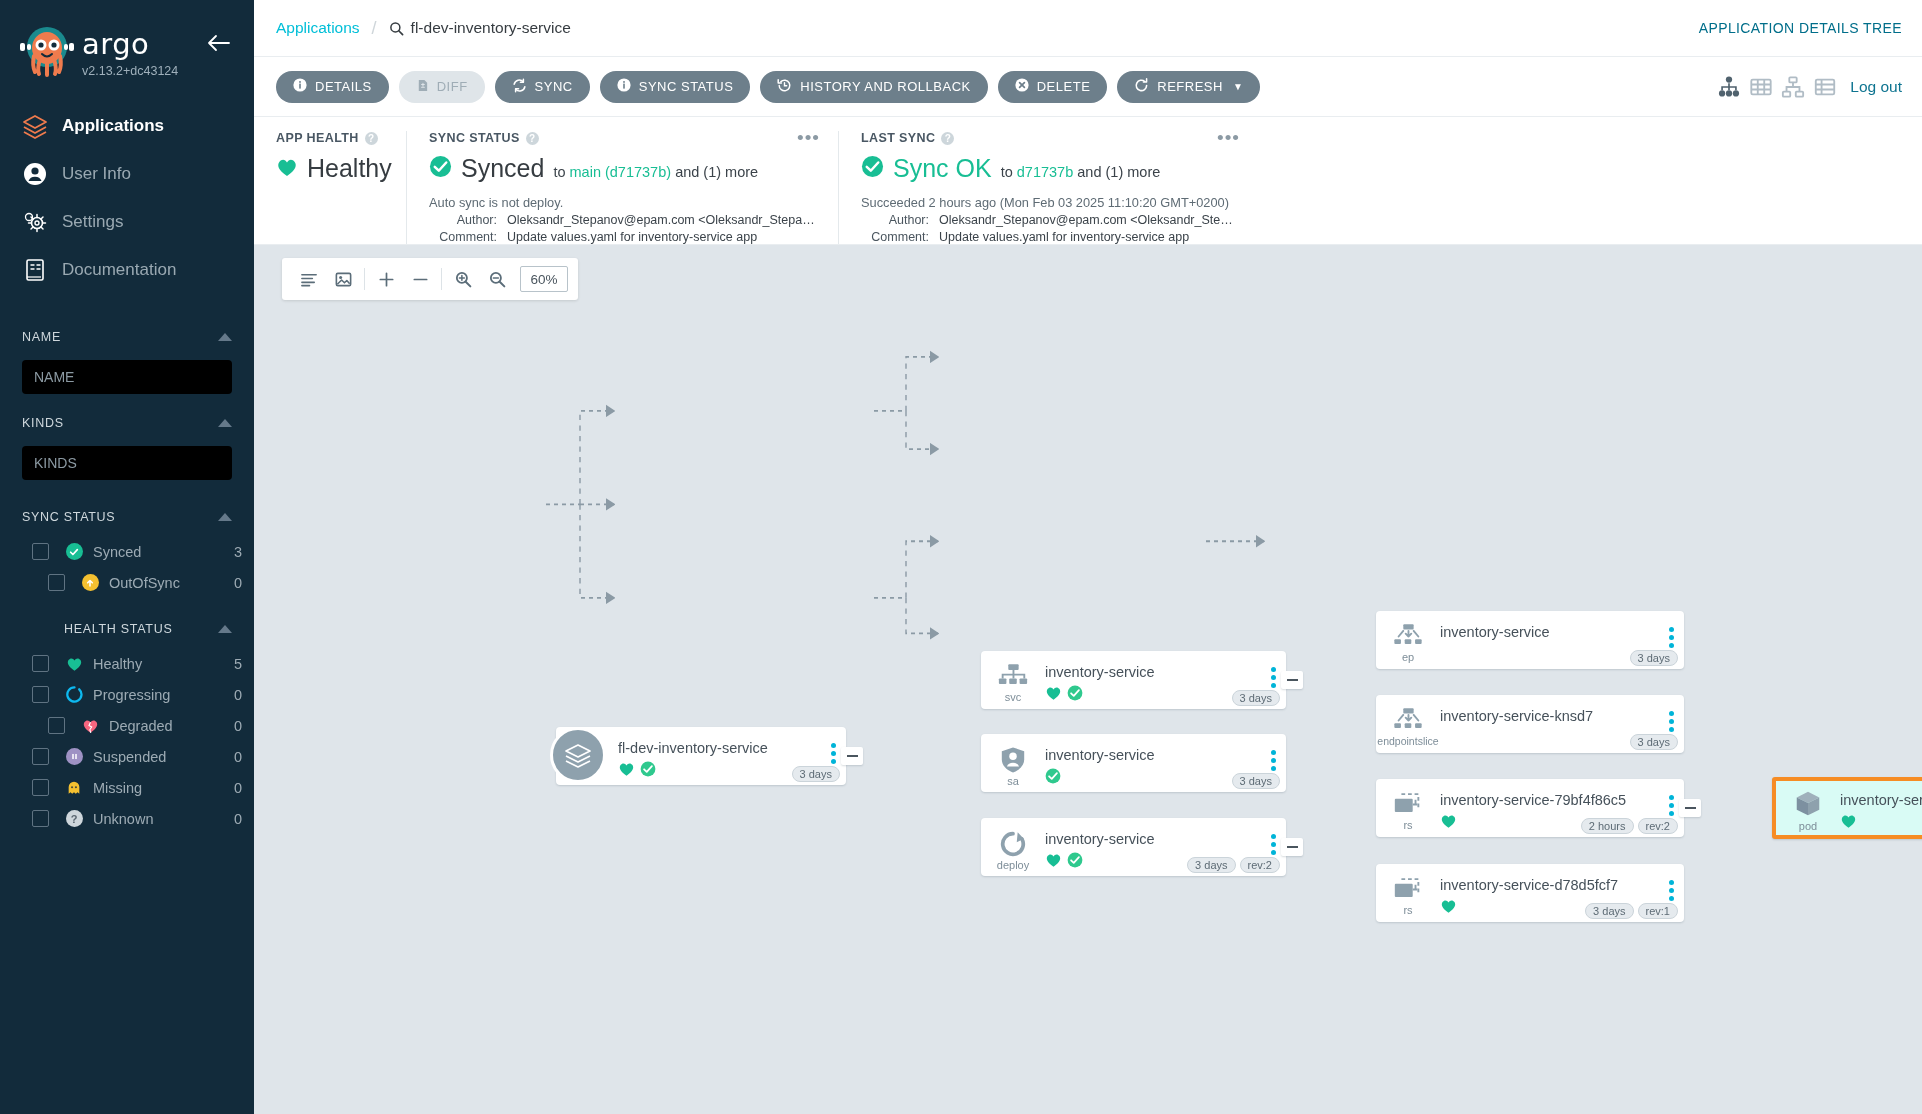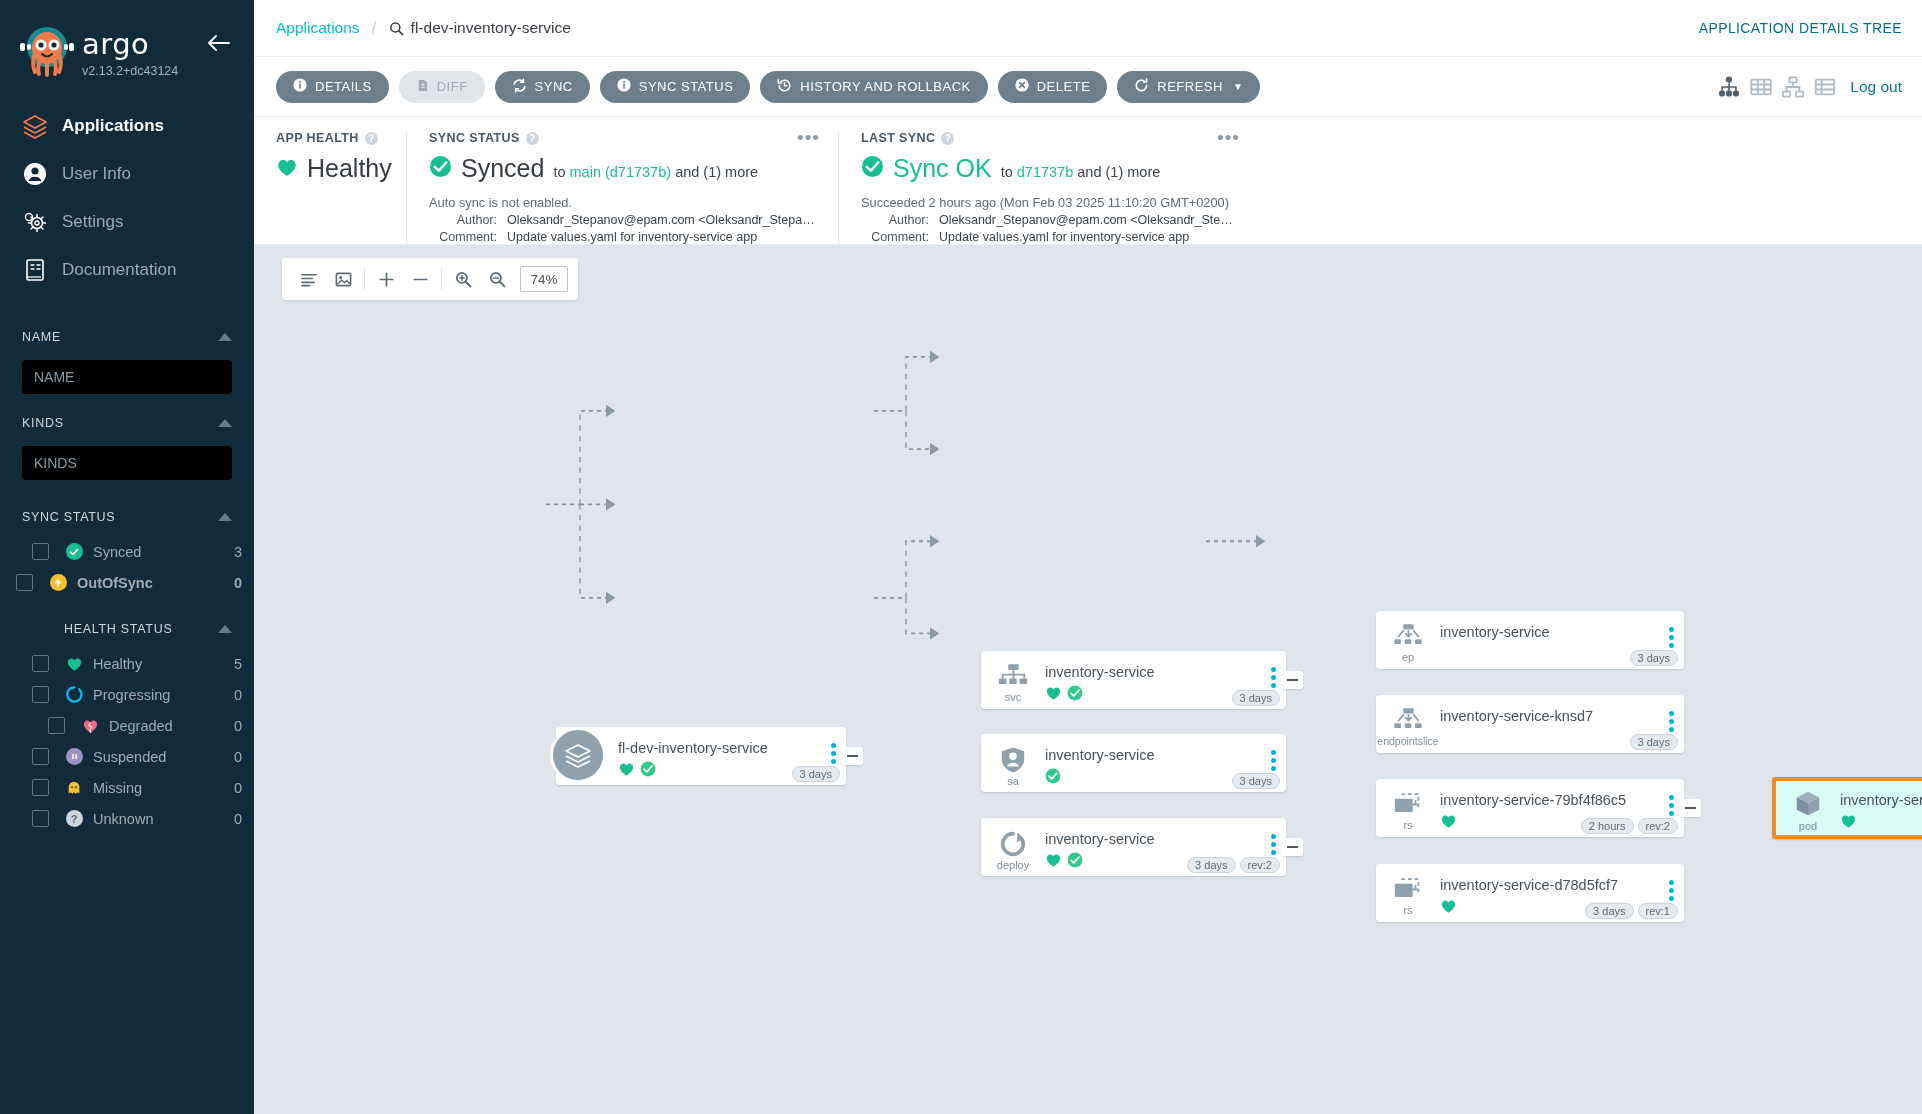--- a/index.html
+++ b/index.html
@@ -575,7 +575,7 @@
             <span>and (1) more</span>
           </span>
         </div>
-        <div class="sp-note">Auto sync is not enabled.</div>
+        <div class="sp-note">Auto sync is not deploy.</div>
         <div class="kv">
           <span class="kv-key">Author:</span>
           <span class="kv-val">Oleksandr_Stepanov@epam.com &lt;Oleksandr_Stepan…</span>

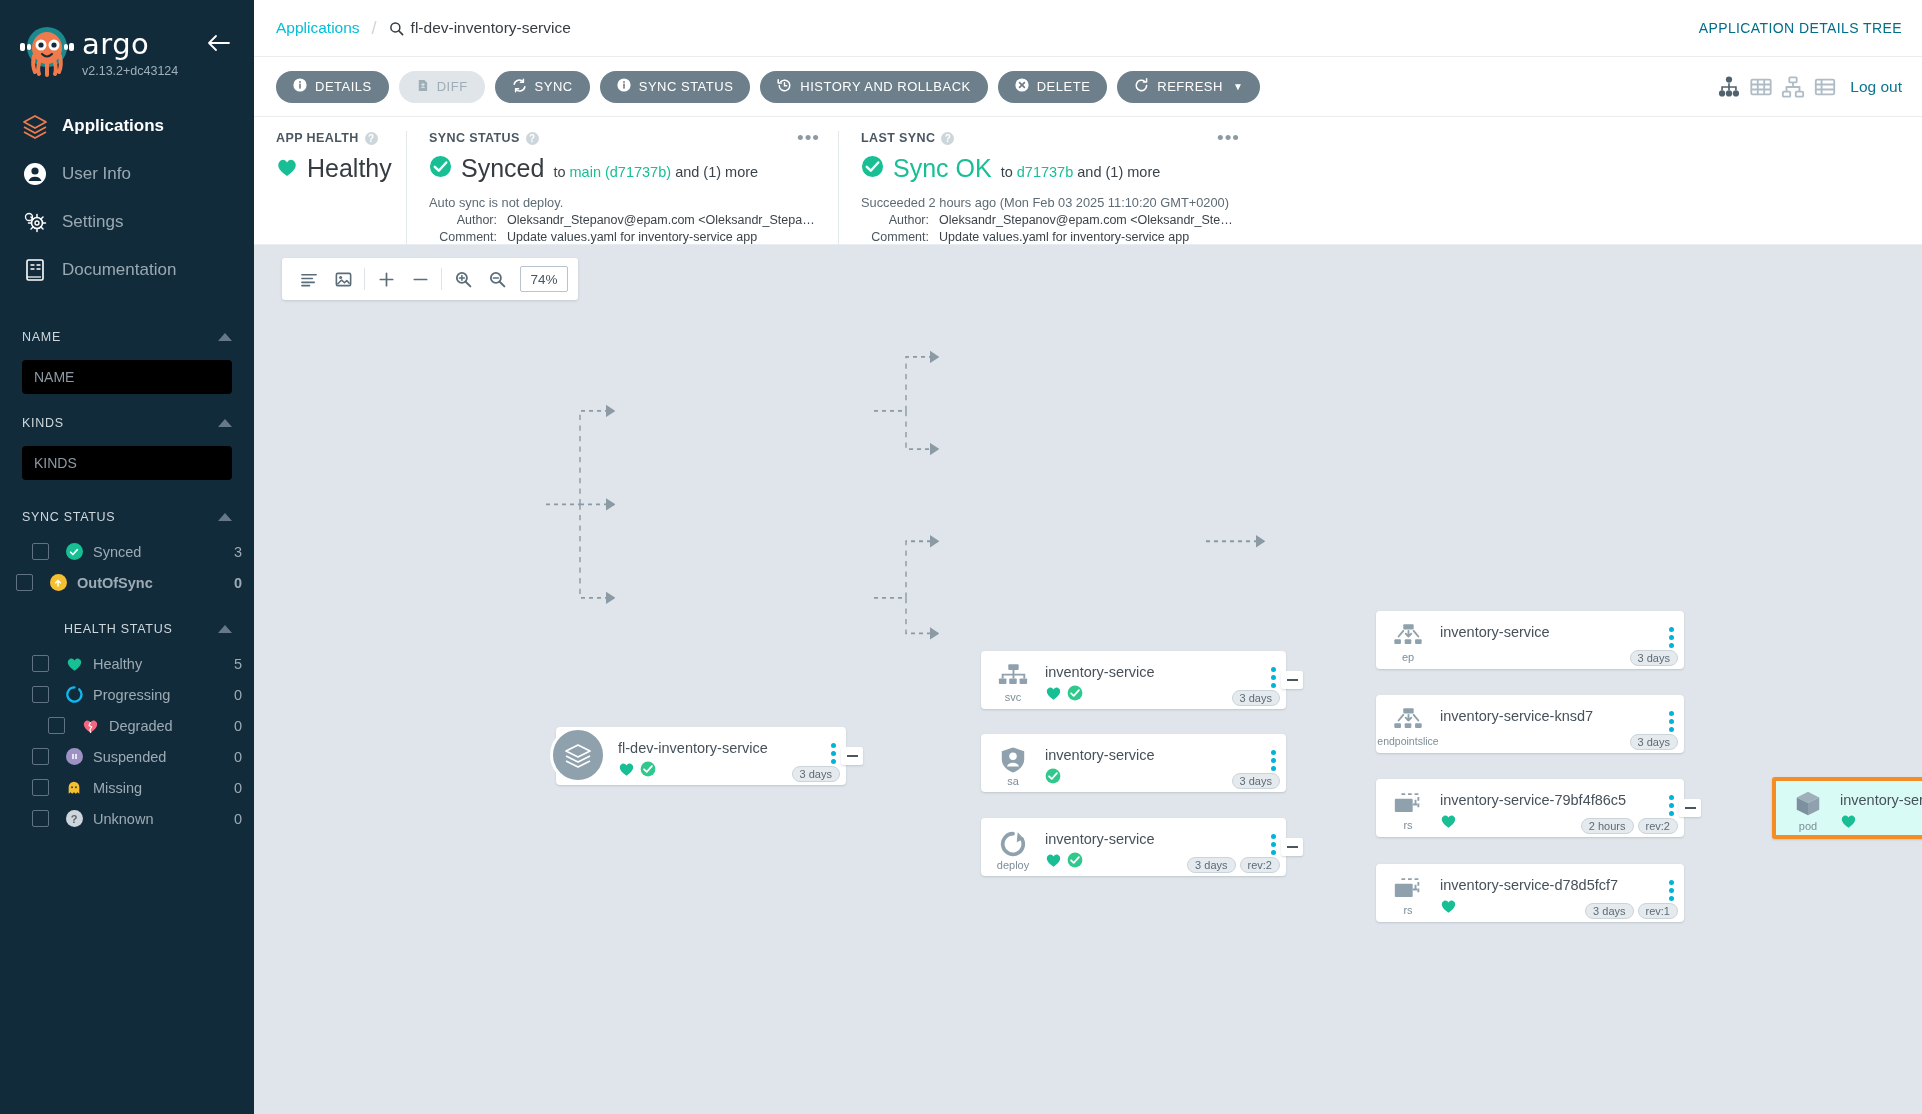--- a/index.html
+++ b/index.html
@@ -659,7 +659,7 @@
             <path d="M5.7 8.3 h5.2" stroke="#5b6d79" stroke-width="1.6" stroke-linecap="round"></path>
           </svg>
         </span>
-        <span class="zoomval">74%</span>
+        <span class="zoomval">60%</span>
       </div>
 
       <svg class="edges" viewBox="0 0 1668 660" preserveAspectRatio="none">

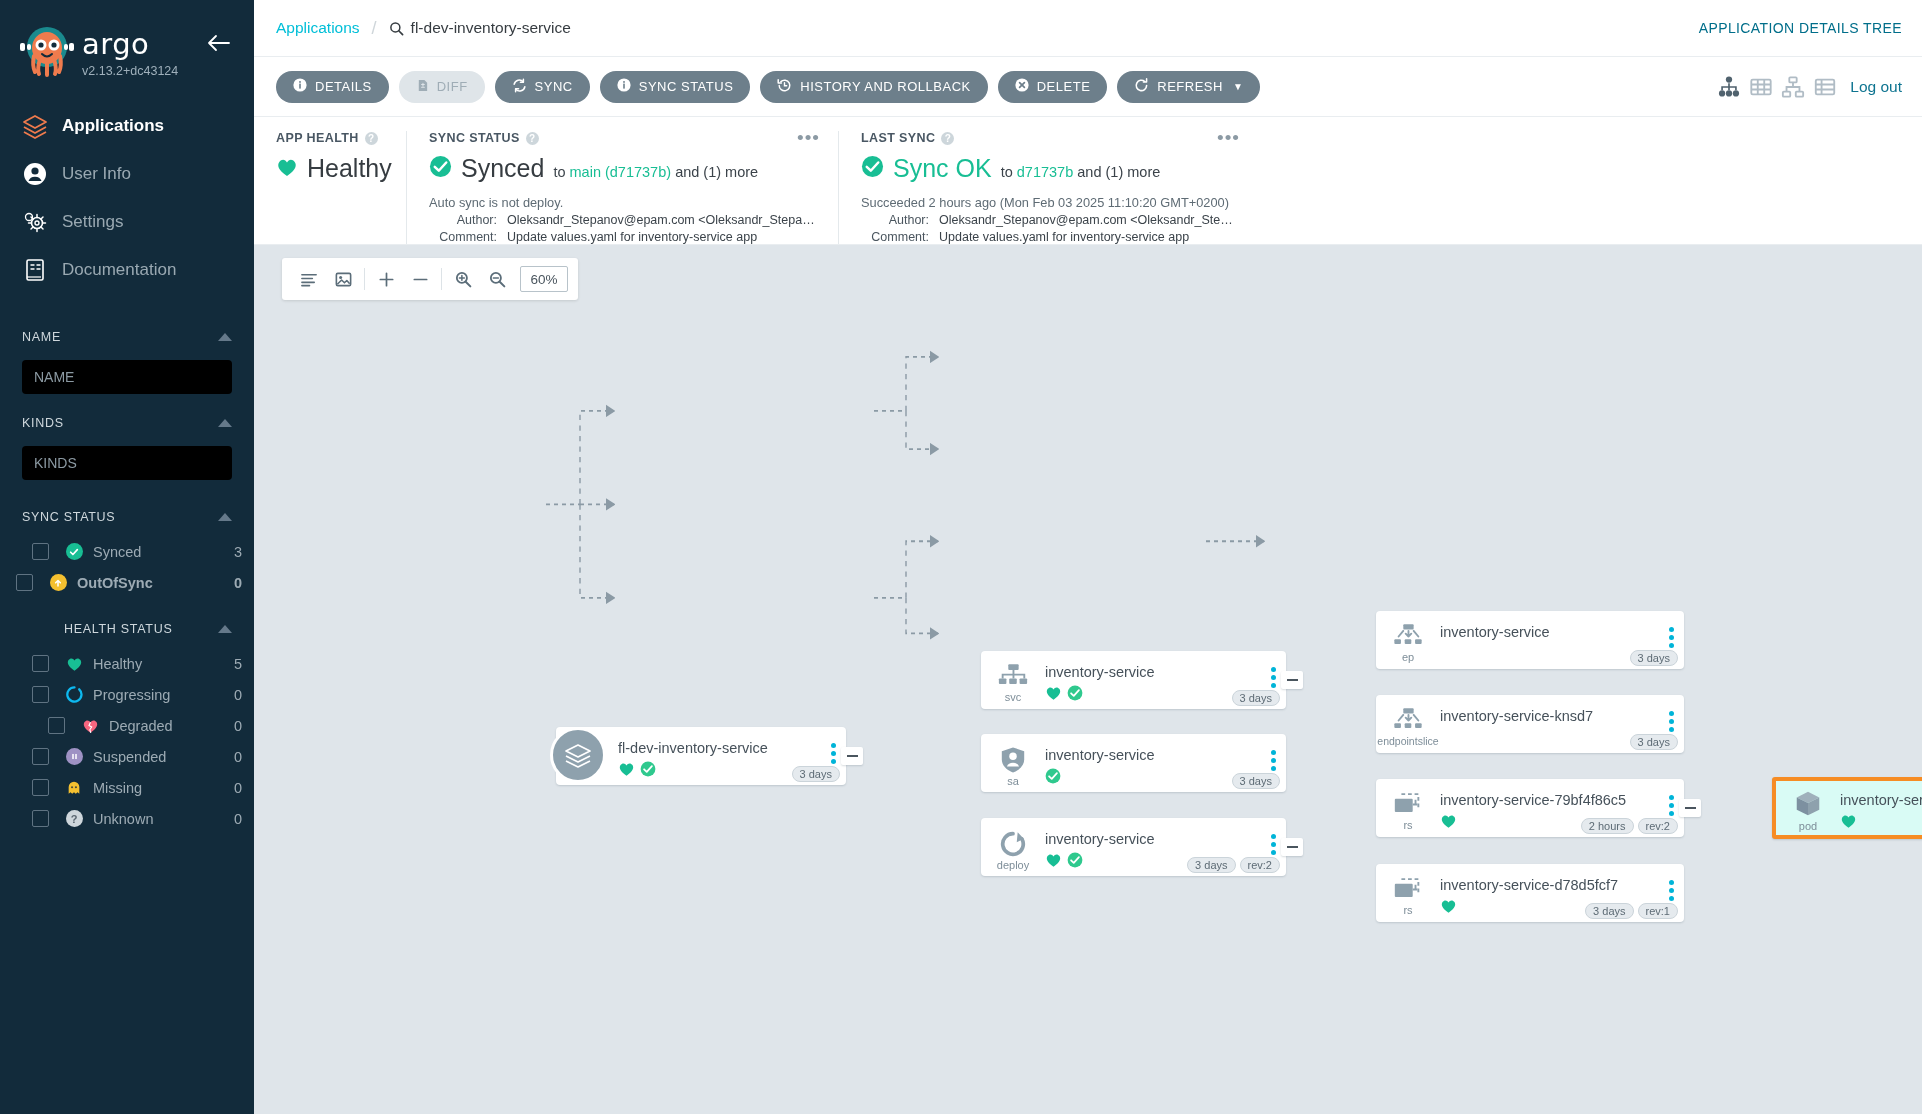--- a/index.html
+++ b/index.html
@@ -324,7 +324,7 @@
         <span class="frow-label">Synced</span>
         <span class="frow-count">3</span>
       </div>
-      <div class="filter-row" style="padding-left:16px;font-weight:bold;">
+      <div class="filter-row" style="padding-left:48px;">
         <span class="cbox"></span>
         <span class="frow-icon">
           <span class="g-circle" style="background:#f4c030;">

